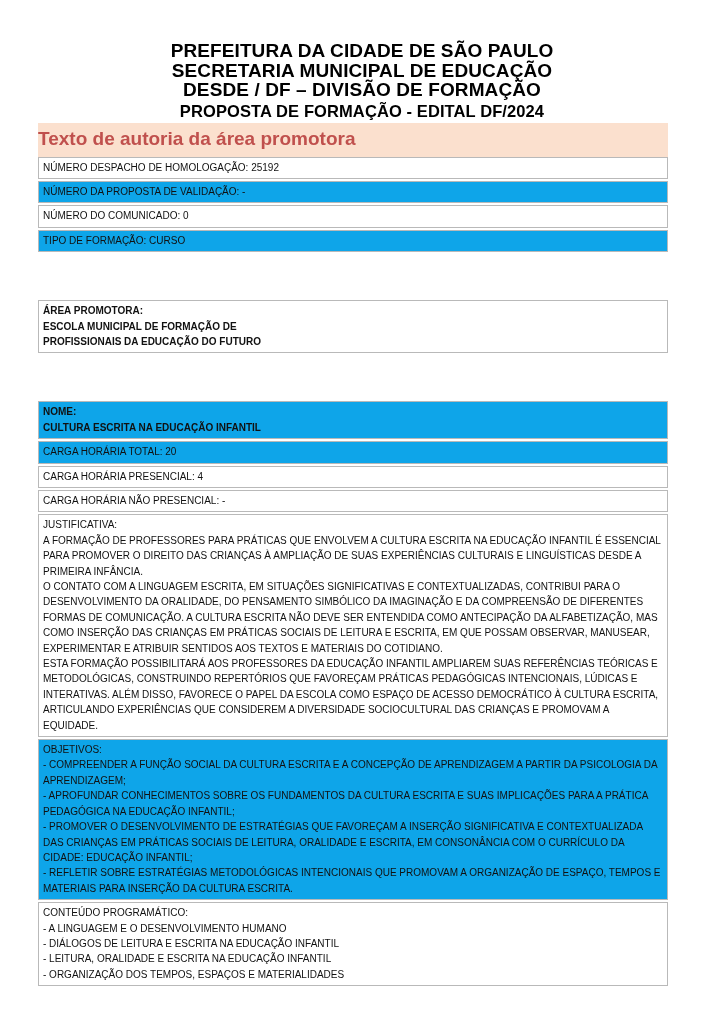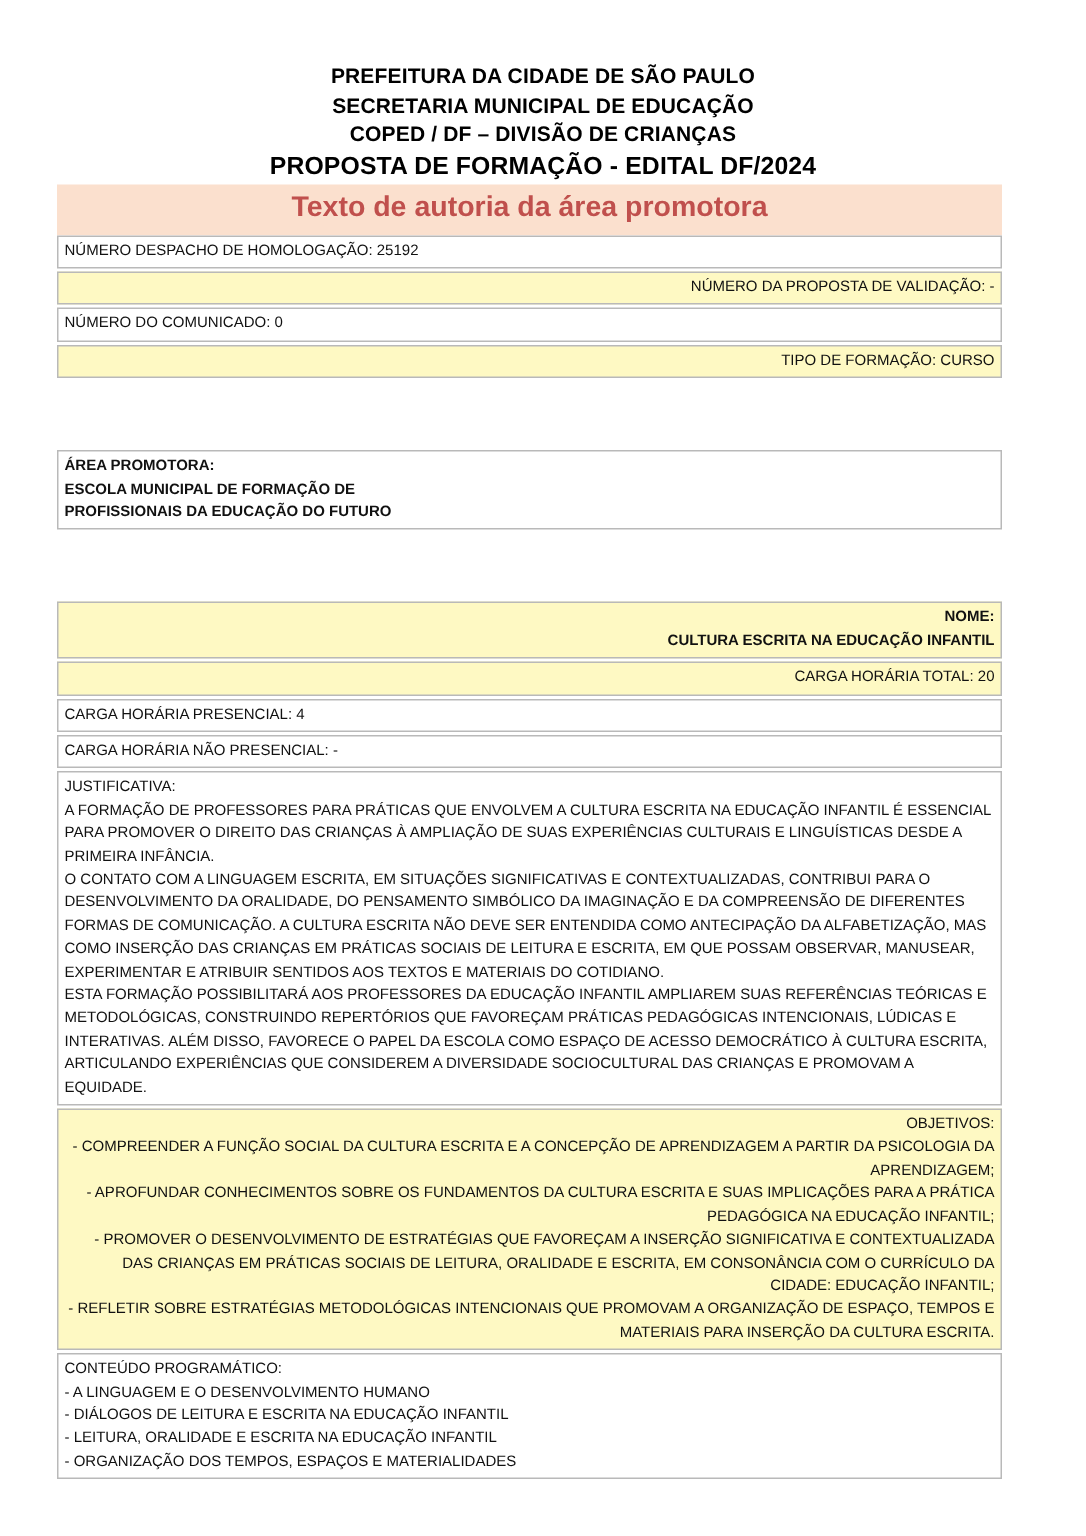--- a/index.html
+++ b/index.html
@@ -27,7 +27,7 @@
   }
   .header-line {
     font-weight: bold;
-    font-size: 14px;
+    font-size: 19px;
     line-height: 19.5px;
     letter-spacing: 0.1px;
     color: #000;

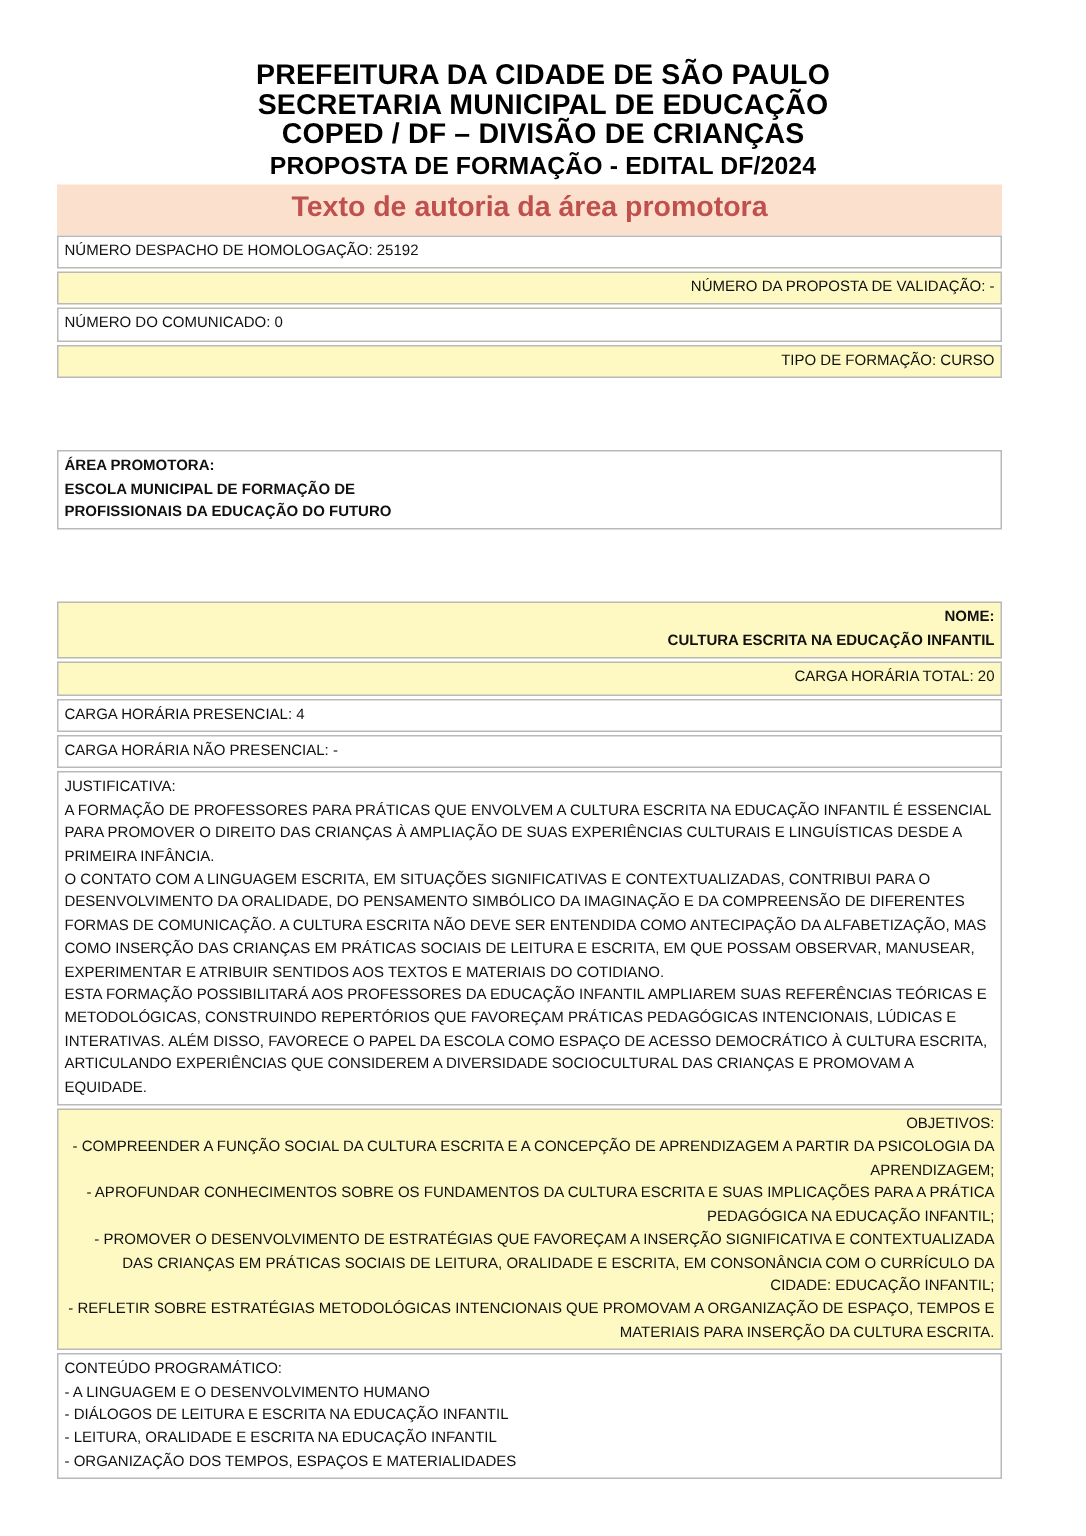--- a/index.html
+++ b/index.html
@@ -92,7 +92,7 @@
   <div class="header">
     <div class="header-line">PREFEITURA DA CIDADE DE SÃO PAULO</div>
     <div class="header-line">SECRETARIA MUNICIPAL DE EDUCAÇÃO</div>
-    <div class="header-line">COPED / DF – DIVISÃO DE CRIANÇAS</div>
+    <div class="header-line">DESDE / DF – DIVISÃO DE FORMAÇÃO</div>
     <div class="header-line big">PROPOSTA DE FORMAÇÃO - EDITAL DF/2024</div>
   </div>
 

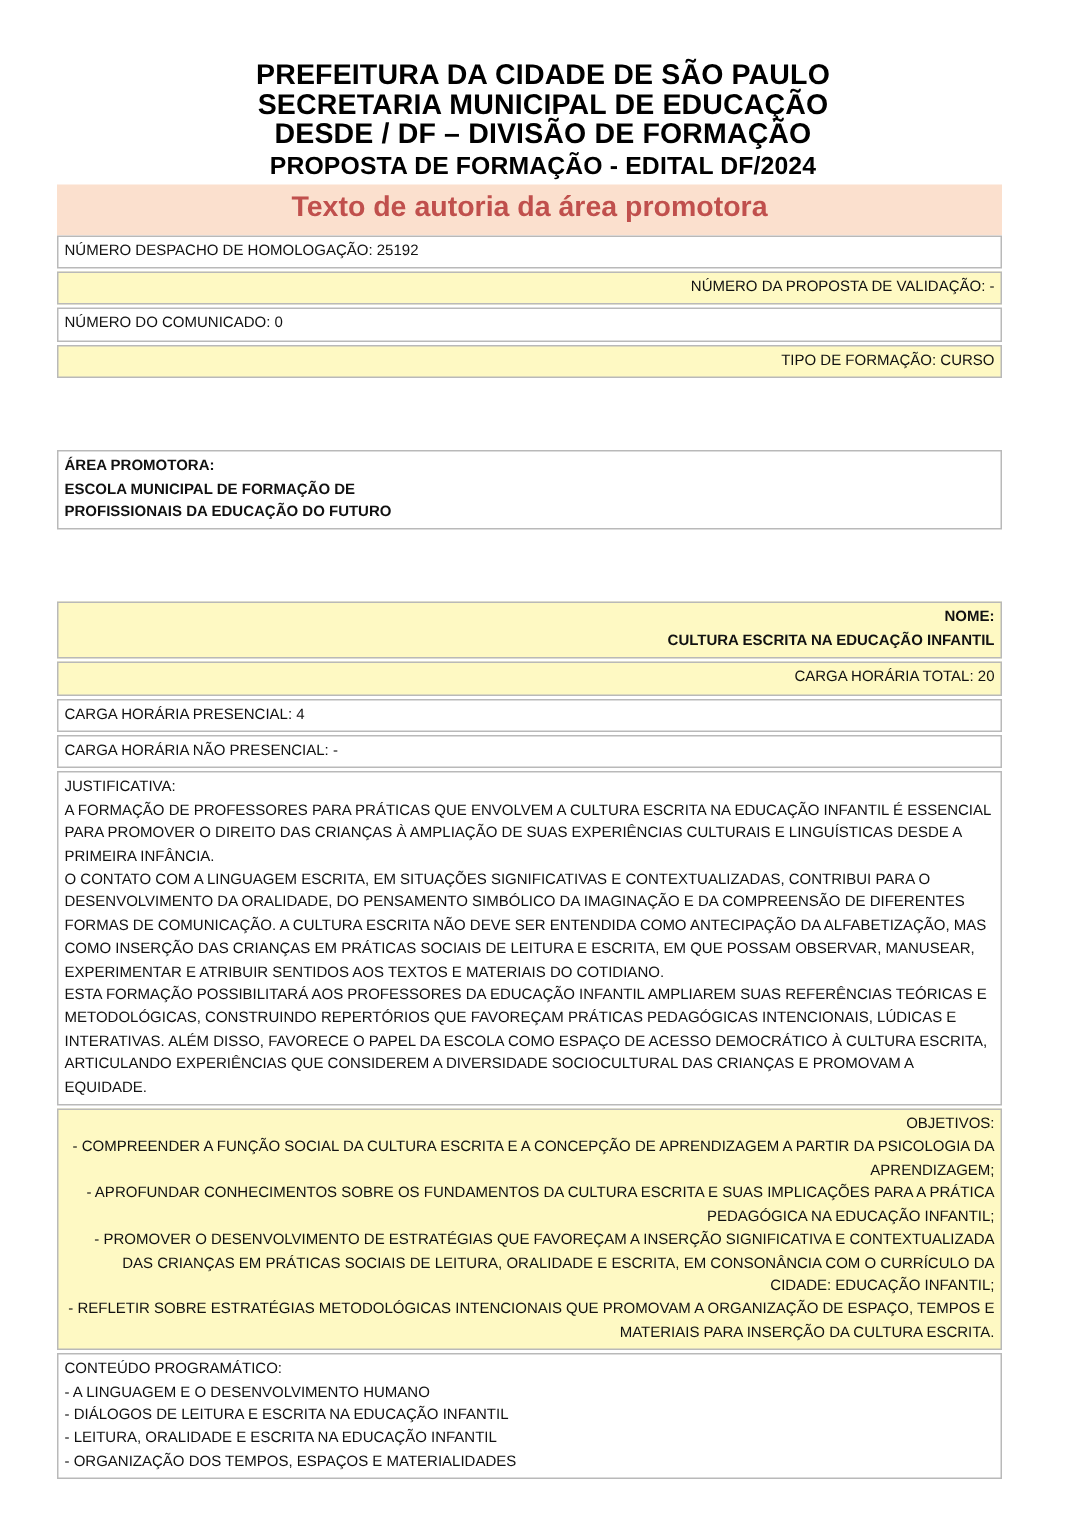--- a/index.html
+++ b/index.html
@@ -45,7 +45,7 @@
   }
   .banner {
     background: #FBE0CE;
-    text-align: center;
+    text-align: left;
     color: #C0504D;
     font-weight: bold;
     font-size: 19px;

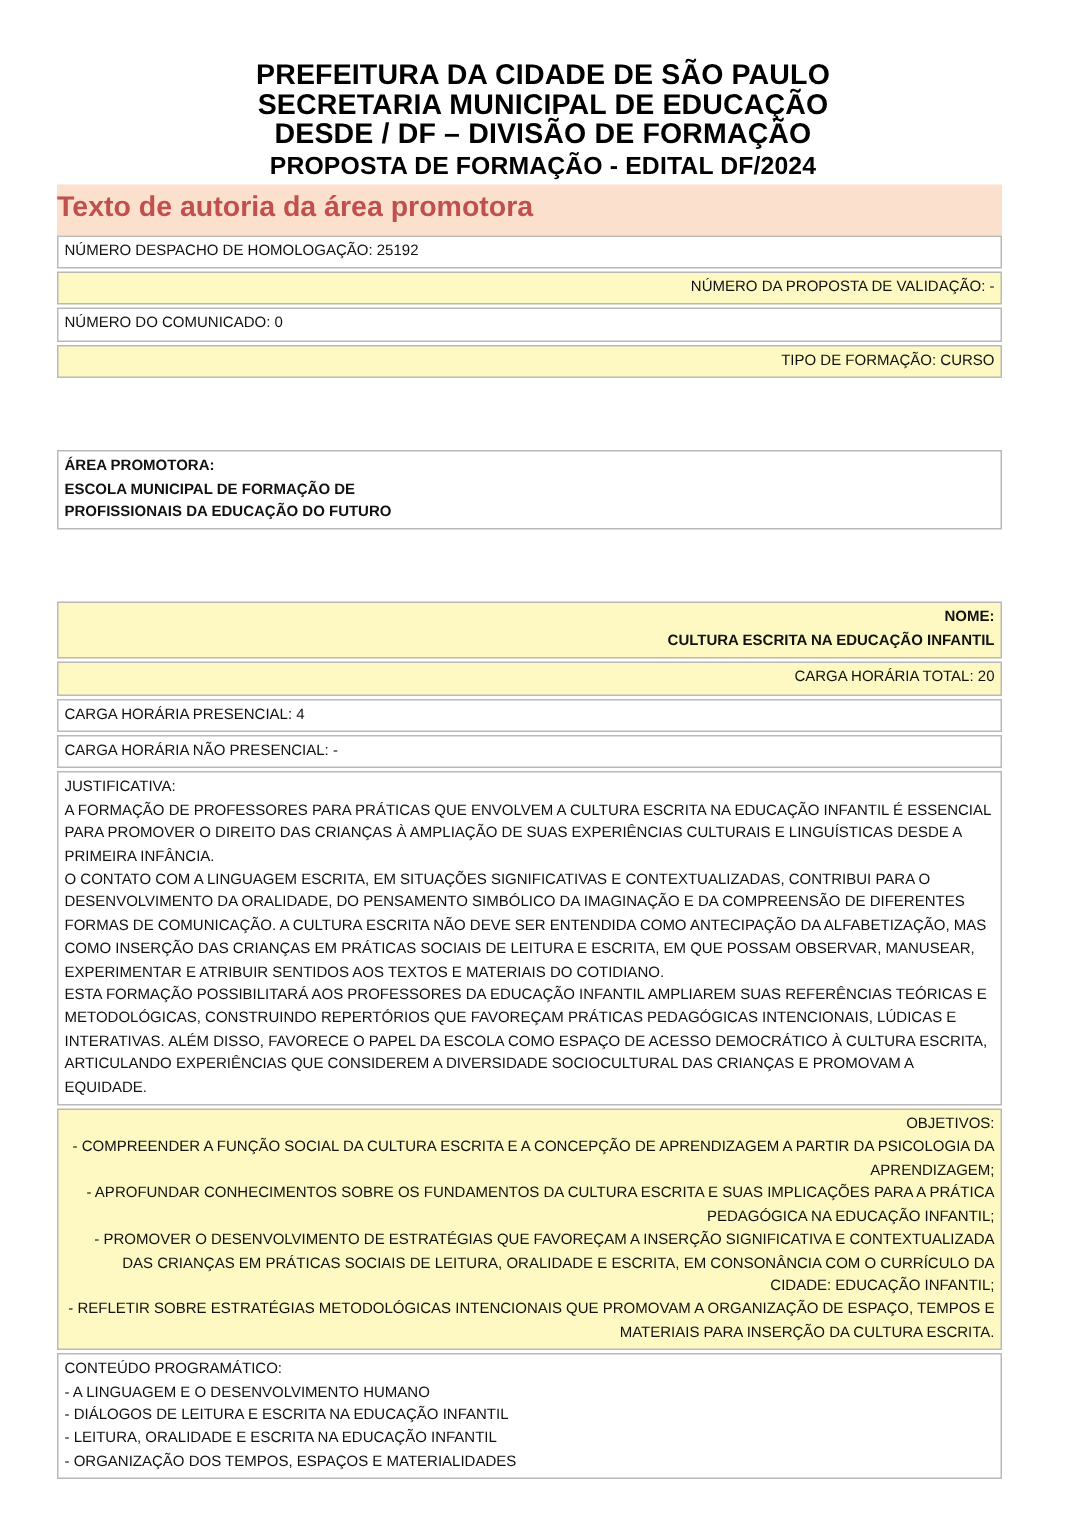--- a/index.html
+++ b/index.html
@@ -66,8 +66,7 @@
     color: #111;
   }
   .row.alt {
-    background: #fef9c3;
-    text-align: right;
+    background: #0ea5e9;
   }
   .row.bold {
     font-weight: bold;

